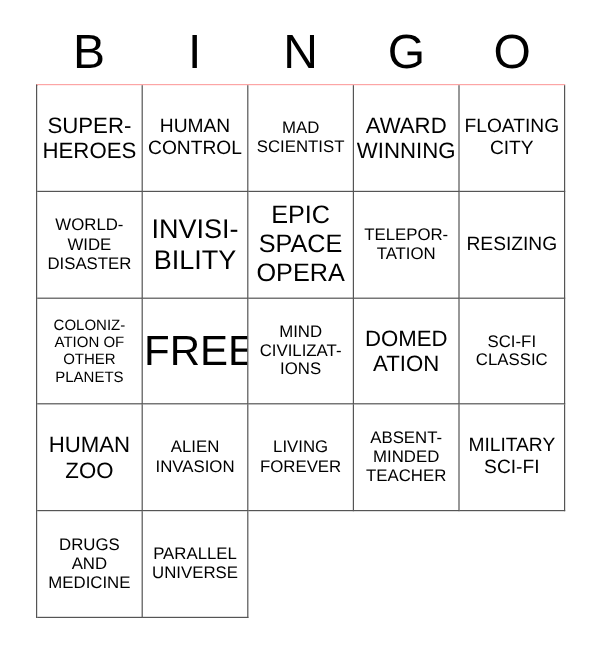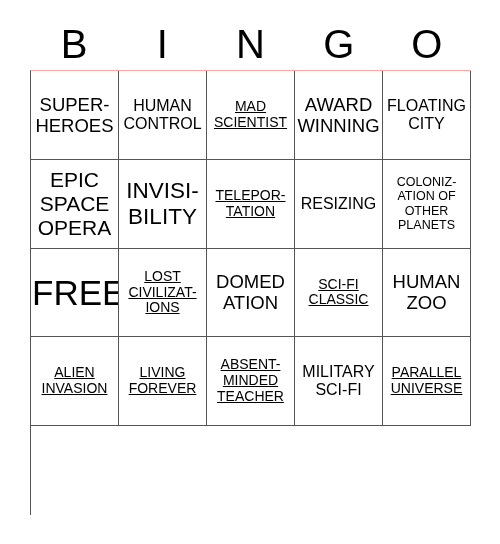--- a/index.html
+++ b/index.html
@@ -73,7 +73,7 @@
   }
   
   .fs-xs  { font-size: 12.5px; }
-  .fs-sm  { font-size: 14px; text-decoration: underline; }
+  .fs-sm  { font-size: 14px; }
   .fs-md  { font-size: 16px; }
   .fs-lg  { font-size: 18.5px; }
   .fs-xl  { font-size: 21px; }

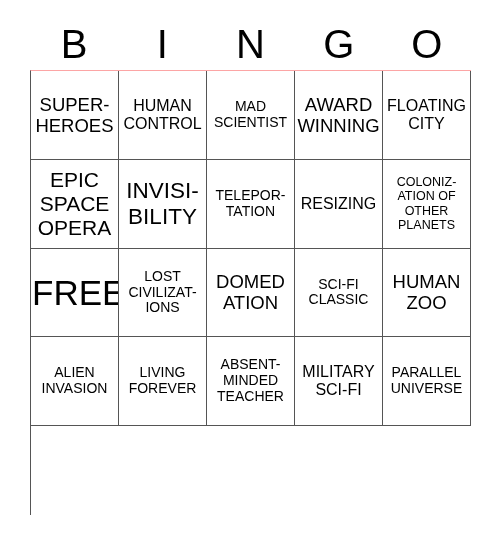--- a/index.html
+++ b/index.html
@@ -115,6 +115,11 @@
 CITY</span>
       </div>
       <div class="cell">
+        <span class="cell-text fs-sm">WORLD-
+WIDE
+DISASTER</span>
+      </div>
+      <div class="cell">
         <span class="cell-text fs-xl">EPIC
 SPACE
 OPERA</span>

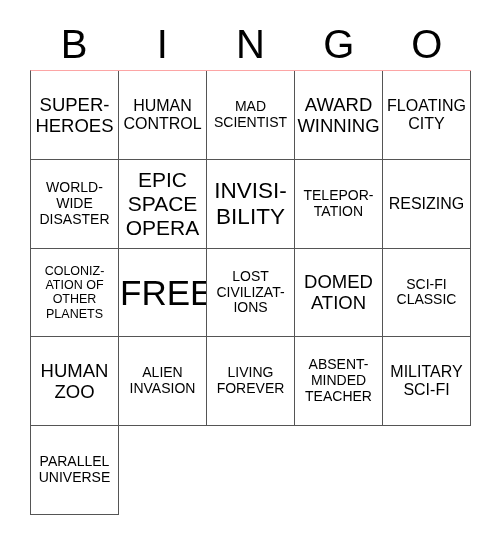--- a/index.html
+++ b/index.html
@@ -120,13 +120,13 @@
 DISASTER</span>
       </div>
       <div class="cell">
+        <span class="cell-text fs-xxl">INVISI-
+BILITY</span>
+      </div>
+      <div class="cell">
         <span class="cell-text fs-xl">EPIC
 SPACE
 OPERA</span>
-      </div>
-      <div class="cell">
-        <span class="cell-text fs-xxl">INVISI-
-BILITY</span>
       </div>
       <div class="cell">
         <span class="cell-text fs-sm">TELEPOR-

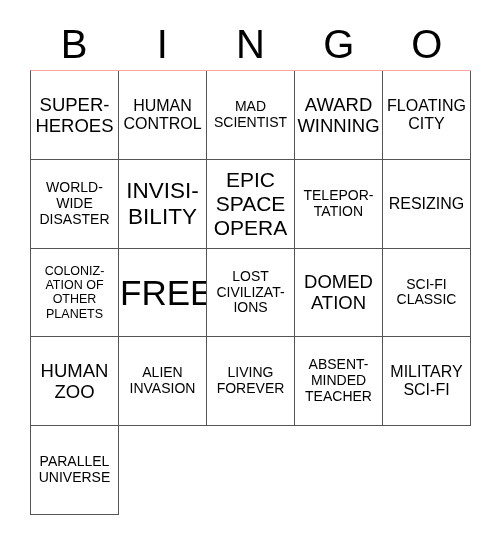--- a/index.html
+++ b/index.html
@@ -145,7 +145,7 @@
         <span class="cell-text fs-free">FREE!</span>
       </div>
       <div class="cell">
-        <span class="cell-text fs-sm">LOST
+        <span class="cell-text fs-sm">MIND
 CIVILIZAT-
 IONS</span>
       </div>

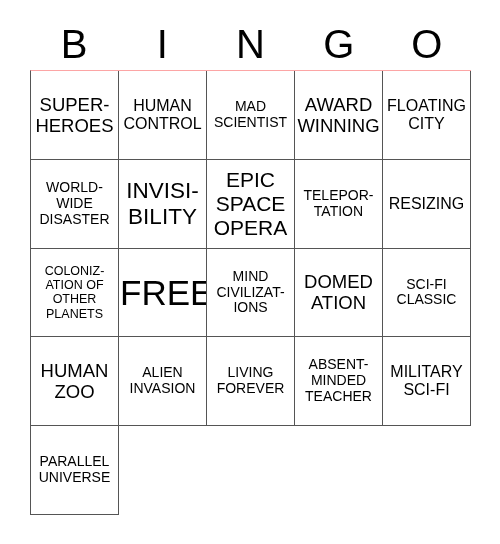--- a/index.html
+++ b/index.html
@@ -179,6 +179,11 @@
 SCI-FI</span>
       </div>
       <div class="cell">
+        <span class="cell-text fs-sm">DRUGS
+AND
+MEDICINE</span>
+      </div>
+      <div class="cell">
         <span class="cell-text fs-sm">PARALLEL
 UNIVERSE</span>
       </div>

